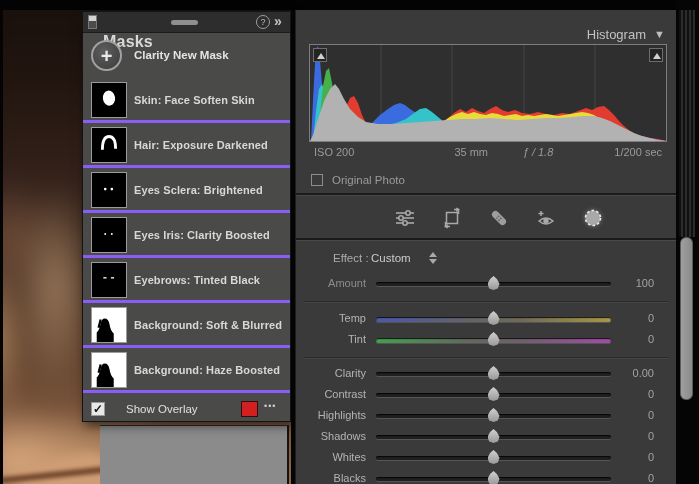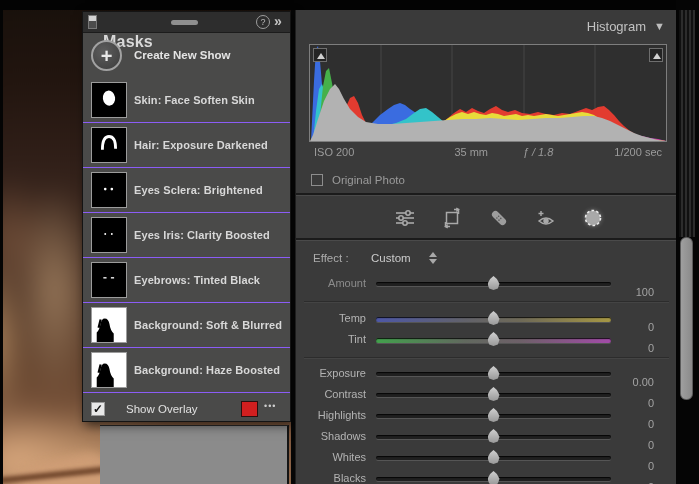--- a/index.html
+++ b/index.html
@@ -65,7 +65,7 @@
   
   .rpanel { position:absolute; left:295px; top:10px; width:381px; height:474px; background:#3a3a3a;
             border-left:1px solid #1e1e1e; }
-  .hist-header { position:absolute; left:0; top:0; width:100%; height:32px; cursor:pointer;padding-left:41px; }
+  .hist-header { position:absolute; left:0; top:8px; width:100%; height:32px; cursor:pointer;padding-left:41px; }
   .hist-title { position:absolute; right:30px; top:9px; font-size:13px; color:#c2c2c2; }
   .hist-tri { position:absolute; right:11px; top:10px; color:#bdbdbd; font-size:11px; }
 

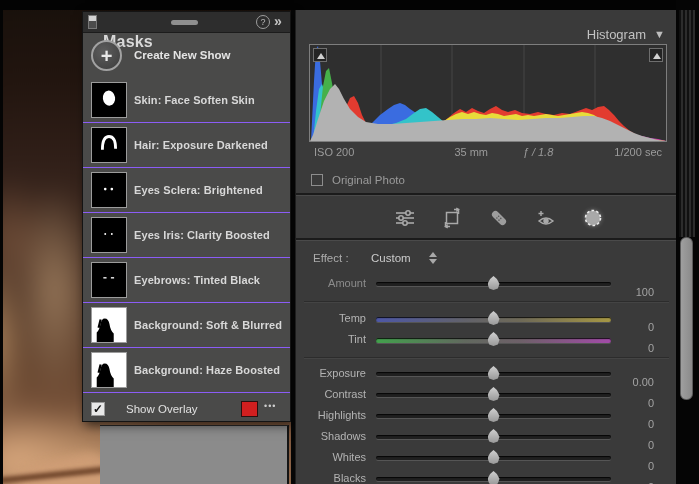--- a/index.html
+++ b/index.html
@@ -151,7 +151,7 @@
 
     <div class="create-row">
       <div class="plus-circle">+</div>
-      <div class="create-label">Create New Show</div>
+      <div class="create-label">Clarity New Mask</div>
     </div>
 
     <div class="mask-row" style="top:66px">

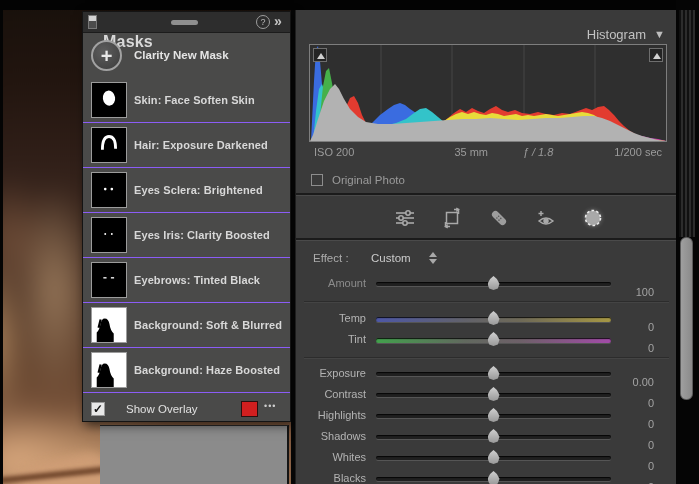--- a/index.html
+++ b/index.html
@@ -50,7 +50,7 @@
                  color:#e9e9e9; font-size:20px; line-height:28px; text-align:center; font-weight:bold; }
   .create-label { position:absolute; left:51px; top:15px; font-size:11.5px; font-weight:bold; color:#e4e4e4; }
 
-  .mask-row { position:absolute; left:0; width:100%; height:45px; border-bottom:1px solid #8b5cf6; cursor:pointer; }
+  .mask-row { position:absolute; left:0; width:100%; height:45px; border-bottom:3px solid #8b5cf6; cursor:pointer; }
   .mask-thumb { position:absolute; left:8px; top:4px; width:36px; height:36px; background:#000; border:1px solid #9c9c9c; }
   .mask-thumb svg { display:block; width:34px; height:34px; }
   .mask-label { position:absolute; left:51px; top:16px; font-size:11px; font-weight:bold; color:#d8d8d8; letter-spacing:.1px; }

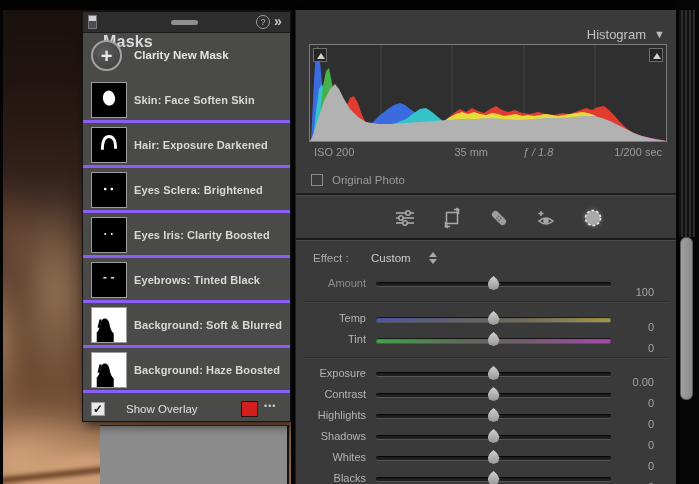--- a/index.html
+++ b/index.html
@@ -96,7 +96,7 @@
   .tool.active svg { filter:drop-shadow(0 0 2px rgba(255,255,255,.45)); }
 
   .effect-row { position:absolute; left:0; top:238px; width:100%; height:20px; }
-  .effect-label { position:absolute; left:17px; top:4px; font-size:11.5px; color:#ababab; }
+  .effect-label { position:absolute; left:37px; top:4px; font-size:11.5px; color:#ababab; }
   .effect-value { position:absolute; left:75px; top:4px; font-size:11.5px; color:#cbcbcb; cursor:pointer;text-align:center; }
   .updown { position:absolute; left:133px; top:3px; width:9px; height:14px; cursor:pointer; }
   .updown .up { position:absolute; left:0; top:1px; width:0; height:0;

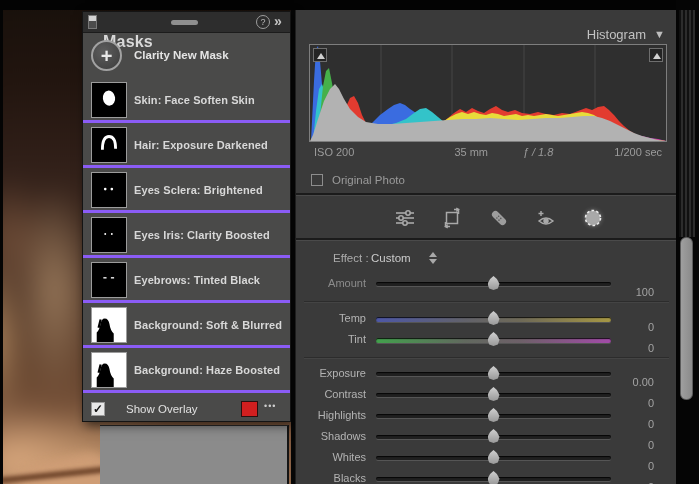--- a/index.html
+++ b/index.html
@@ -107,7 +107,7 @@
   .srow { position:absolute; left:0; width:100%; height:20px; }
   .slabel { position:absolute; left:0; width:70px; text-align:right; font-size:11px; color:#b3b3b3; top:3px; }
   .slabel.dim { color:#8c8c8c; }
-  .sval { position:absolute; right:22px; width:58px; text-align:right; font-size:11px; color:#a3a3a3; top:3px; cursor:pointer;margin-top:9px; }
+  .sval { position:absolute; right:22px; width:58px; text-align:right; font-size:11px; color:#a3a3a3; top:3px; cursor:pointer; }
   .strack { position:absolute; left:80px; top:8px; width:235px; height:4px; background:#1f1f1f; border-radius:2px;
             box-shadow:0 1px 0 rgba(255,255,255,.14), inset 0 1px 1px rgba(0,0,0,.85); cursor:pointer; }
   .strack.temp { height:5px; background:linear-gradient(90deg,#4d57a6,#62626a 38%,#6f6a57 62%,#a69744); }

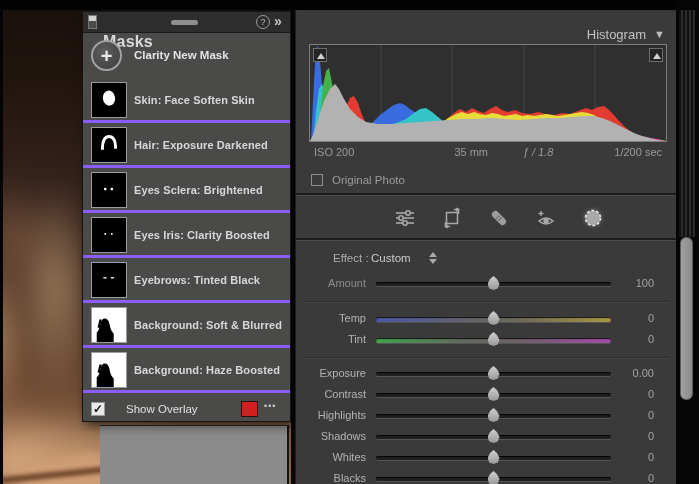--- a/index.html
+++ b/index.html
@@ -358,7 +358,7 @@
     <div class="group-div" style="top:347px"></div>
 
     <div class="srow" style="top:354px">
-      <span class="slabel">Exposure</span>
+      <span class="slabel">Clarity</span>
       <div class="strack plain">
           <div class="shandle" style="left: calc(50% - 6px);"></div>
         </div>

